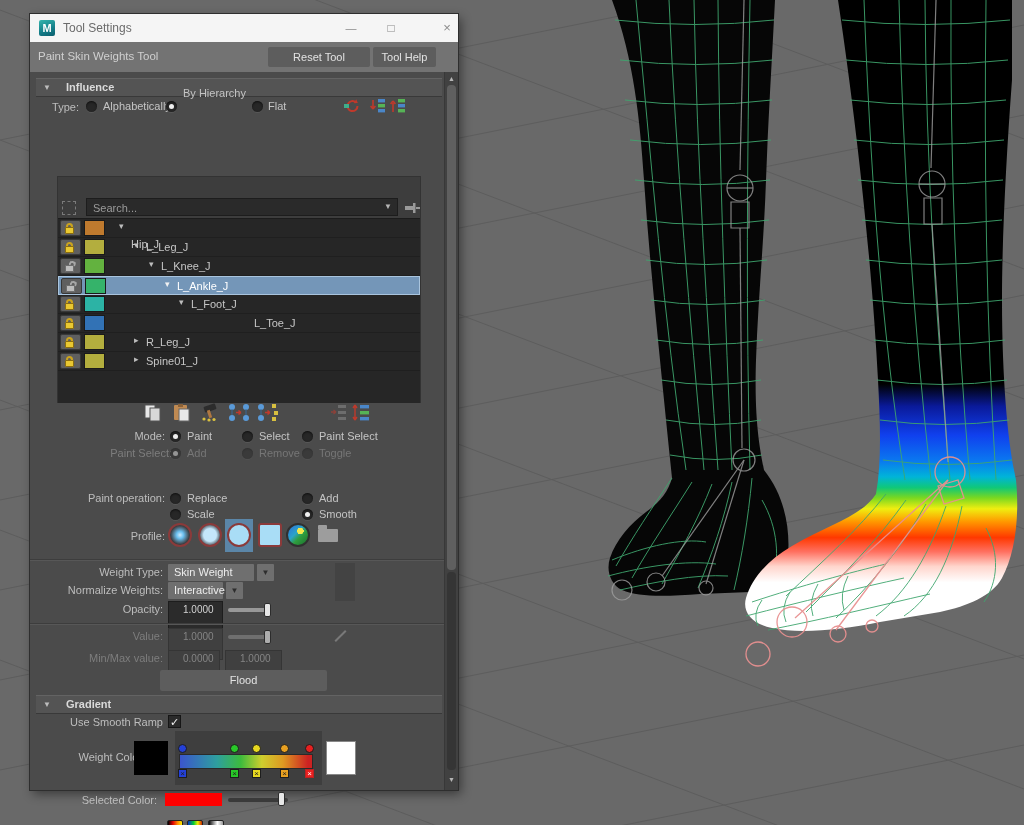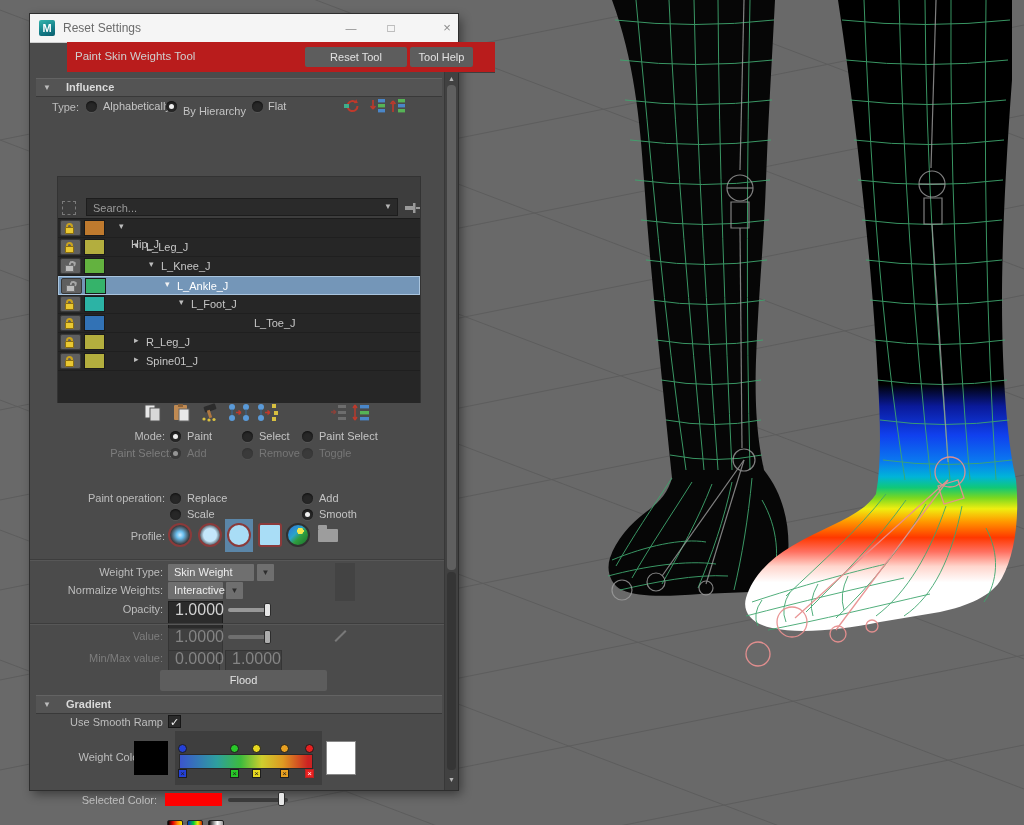--- a/index.html
+++ b/index.html
@@ -258,7 +258,7 @@
 
   <div class="titlebar">
     <span class="mayaicon">M</span>
-    <span class="title">Reset Settings</span>
+    <span class="title">Tool Settings</span>
     <span class="wbtn min">—</span>
     <span class="wbtn max">□</span>
     <span class="wbtn close">×</span>

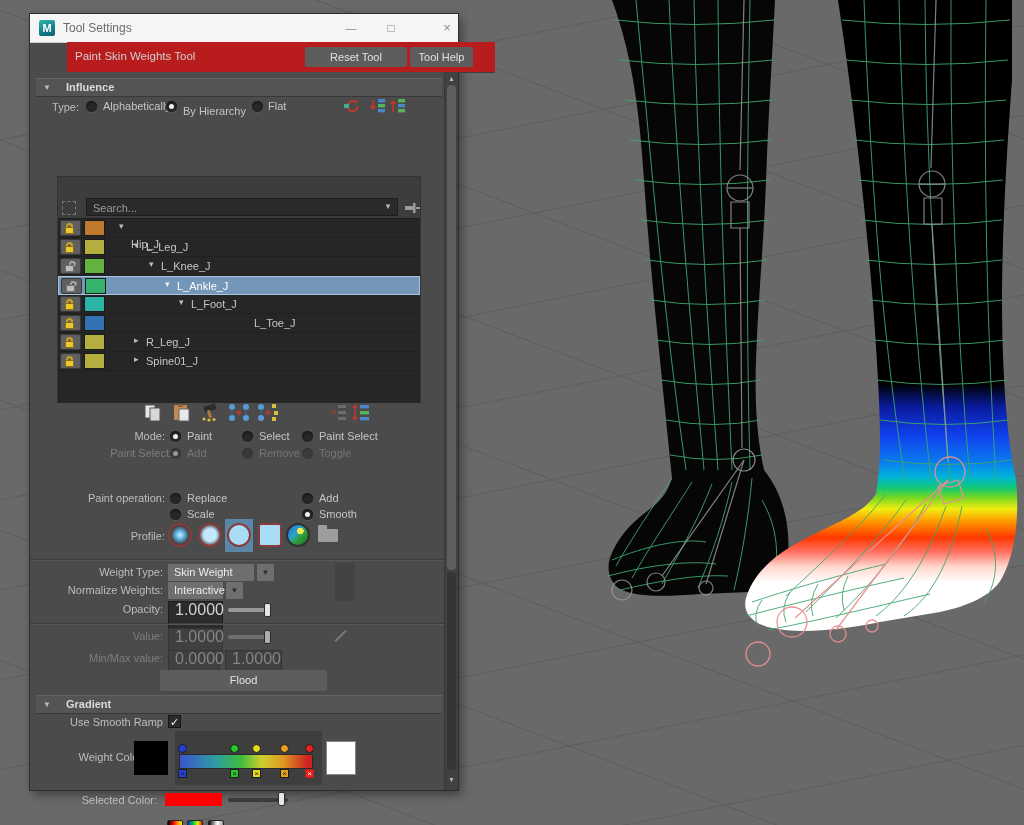--- a/index.html
+++ b/index.html
@@ -20,7 +20,7 @@
   .title{position:absolute;left:33px;top:7px;font-size:12px;color:#6b6b6b;}
   .wbtn{position:absolute;top:5px;width:18px;height:18px;text-align:center;line-height:18px;color:#8b8b8b;font-size:11px;}
   .wbtn.min{left:312px;} .wbtn.max{left:352px;font-size:12px;} .wbtn.close{left:408px;font-size:13px;}
-  .toolhdr{position:absolute;left:0;top:28px;width:428px;height:30px;background:#b91c1c;border-bottom:1px solid #3e3e3e;margin-left:37px;}
+  .toolhdr{position:absolute;left:0;top:28px;width:428px;height:30px;background:#737373;border-bottom:1px solid #3e3e3e;}
   .toolname{position:absolute;left:8px;top:8px;font-size:11.5px;color:#cfcfcf;}
   .hbtn{position:absolute;top:5px;height:20px;background:#5d5d5d;border-radius:2px;color:#e2e2e2;
     font-size:11px;text-align:center;line-height:20px;}

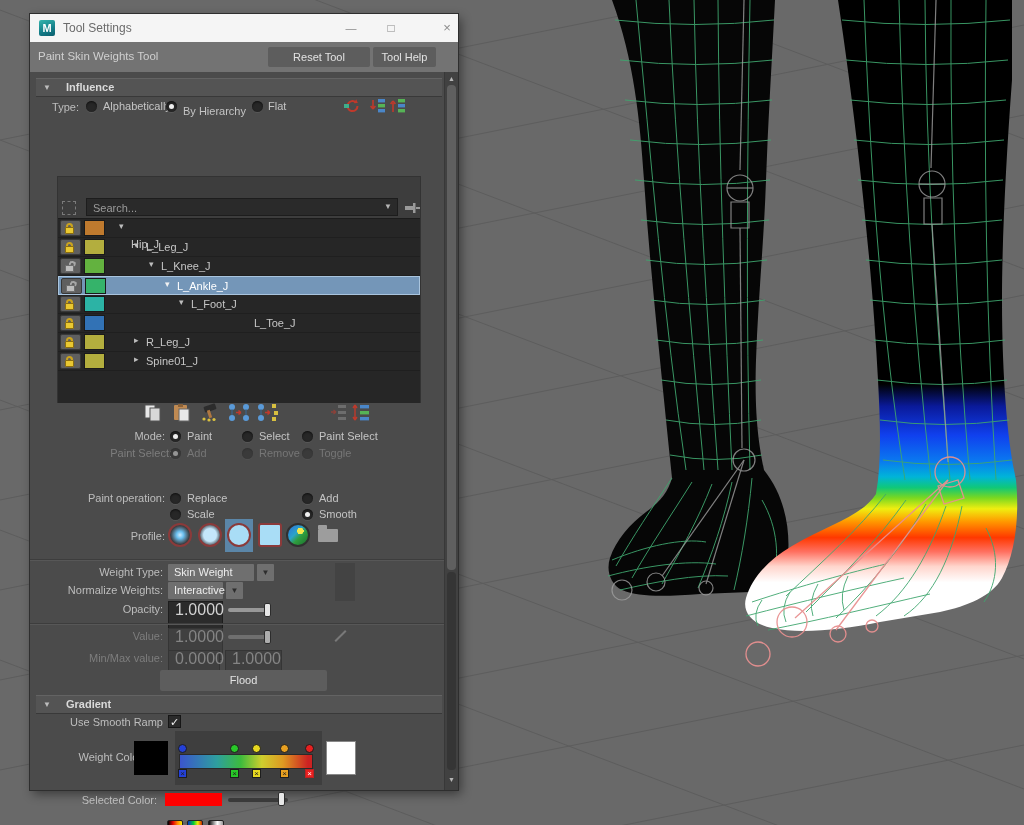--- a/index.html
+++ b/index.html
@@ -281,7 +281,7 @@
     <span class="radio" style="left:56px;top:29px;"></span>
     <span class="rlbl" style="left:73px;top:28px;">Alphabetically</span>
     <span class="radio sel" style="left:136px;top:29px;"></span>
-    <span class="rlbl" style="left:153px;top:33px;">By Hierarchy</span>
+    <span class="rlbl" style="left:153px;top:15px;">By Hierarchy</span>
     <span class="radio" style="left:222px;top:29px;"></span>
     <span class="rlbl" style="left:238px;top:28px;">Flat</span>
     <svg class="icn" style="left:313px;top:26px;" width="20" height="16">

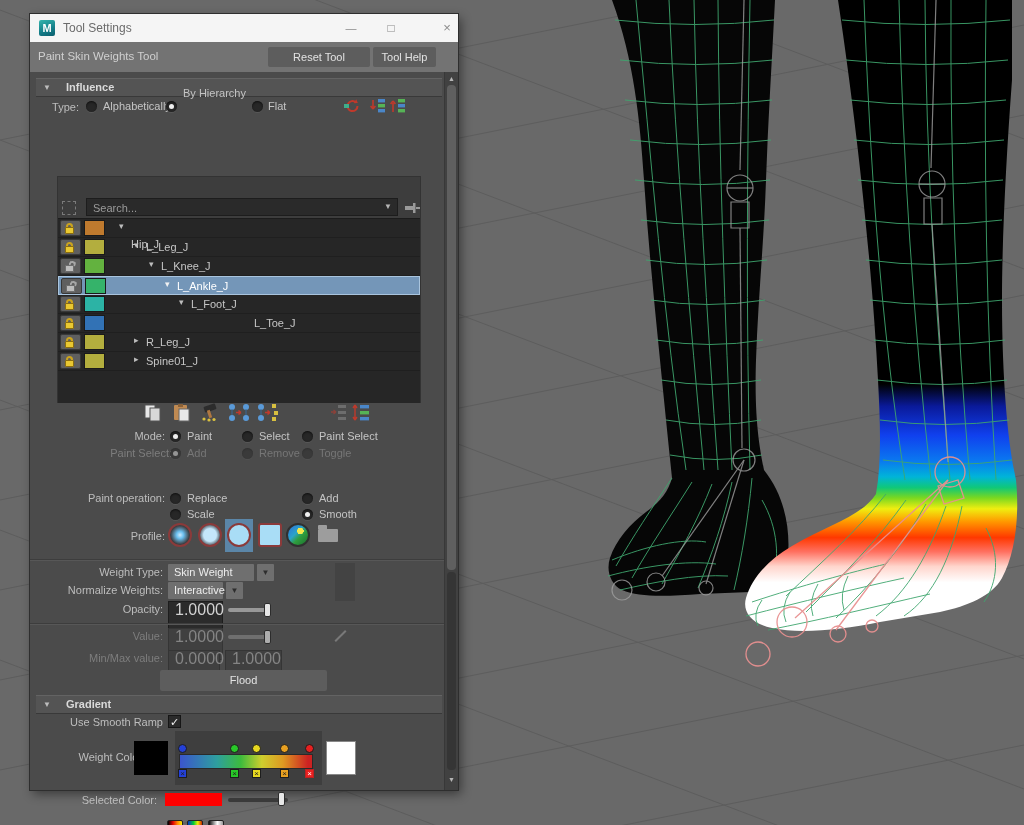--- a/index.html
+++ b/index.html
@@ -66,7 +66,7 @@
   .dd{position:absolute;height:17px;background:#6f6f6f;color:#ededed;font-size:11px;line-height:17px;text-indent:6px;border-radius:1px;}
   .ddarr{position:absolute;width:17px;height:17px;background:#6f6f6f;color:#2d2d2d;font-size:8px;text-align:center;line-height:17px;border-radius:1px;}
   .field{position:absolute;height:32px;background:#2b2b2b;border:1px solid #1d1d1d;color:#d2d2d2;
-    font-size:16px;line-height:16px;text-indent:6px;box-sizing:border-box;}
+    font-size:10px;line-height:16px;text-indent:6px;box-sizing:border-box;padding-left:8px;}
   .field.dis{background:#404040;border-color:#353535;color:#848484;}
   .track{position:absolute;height:4px;background:#989898;border-radius:2px;}
   .track.dim{background:#6f6f6f;}

